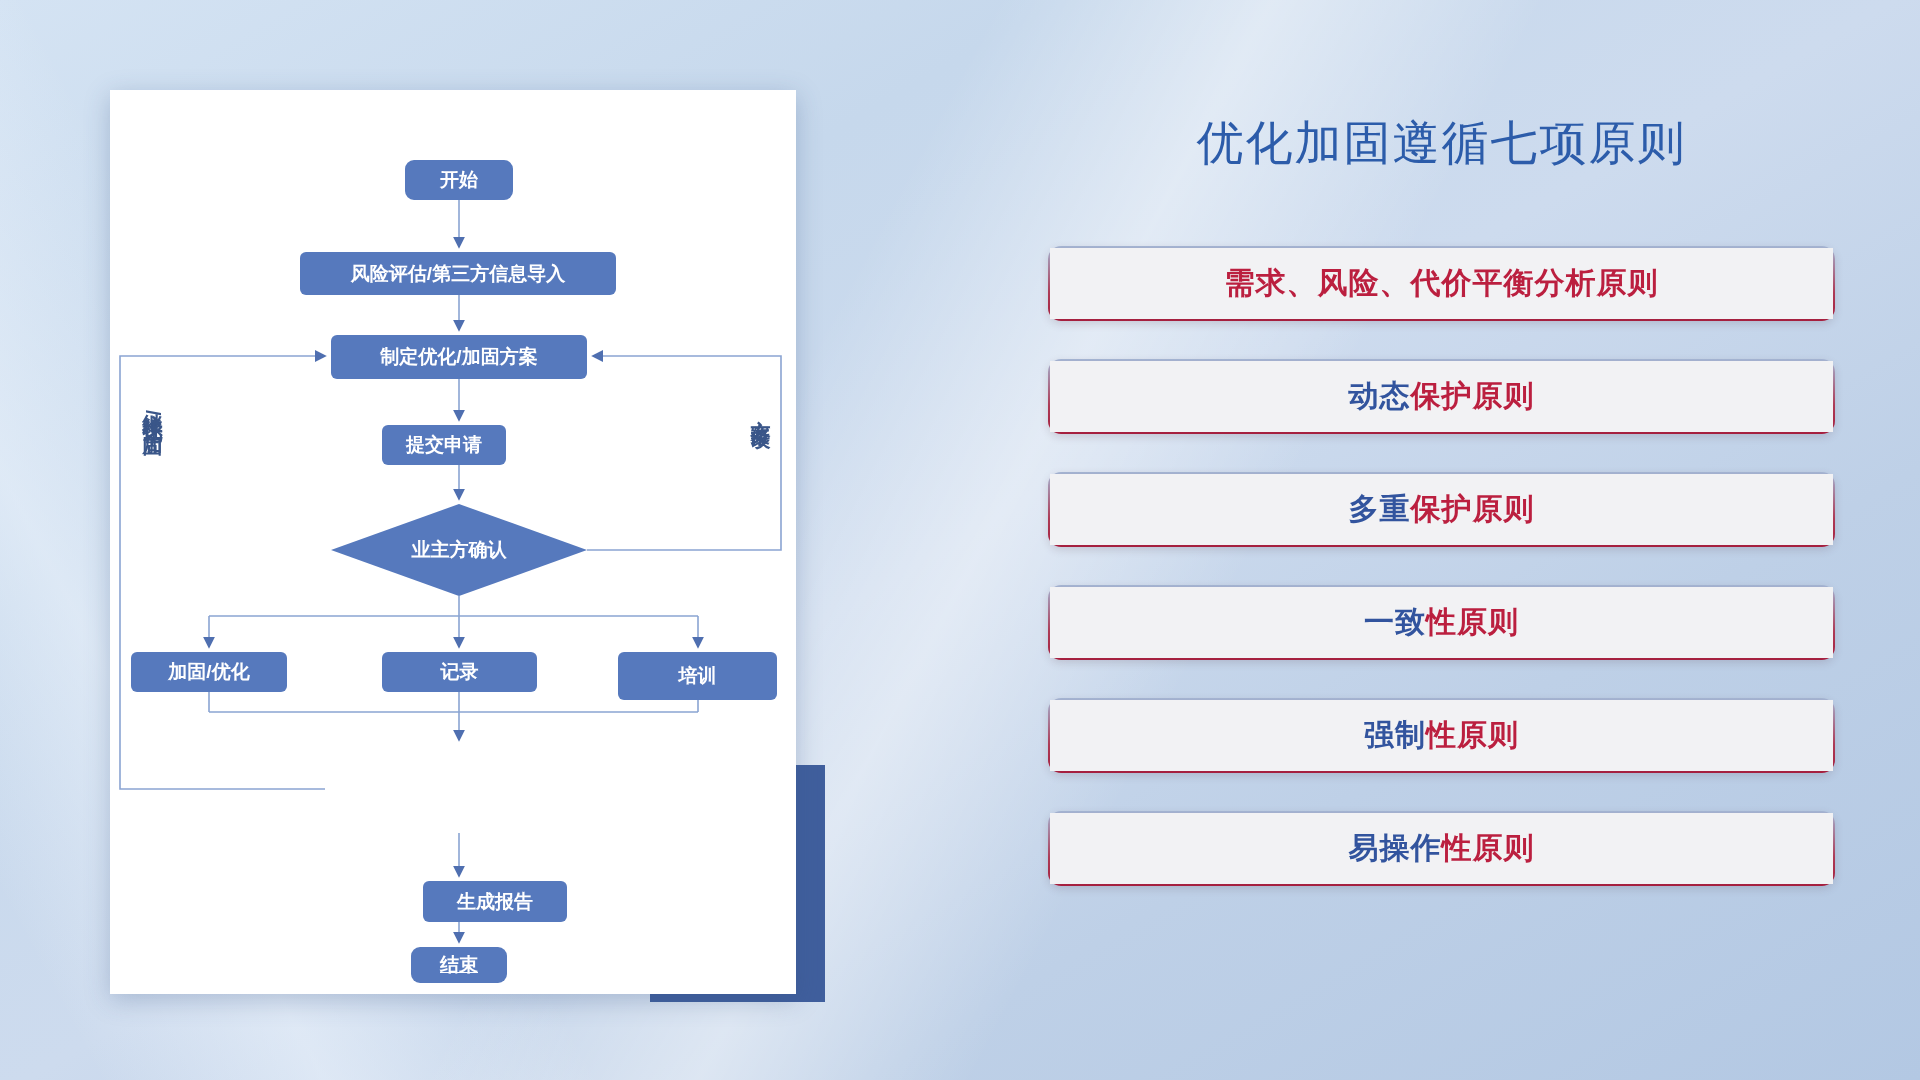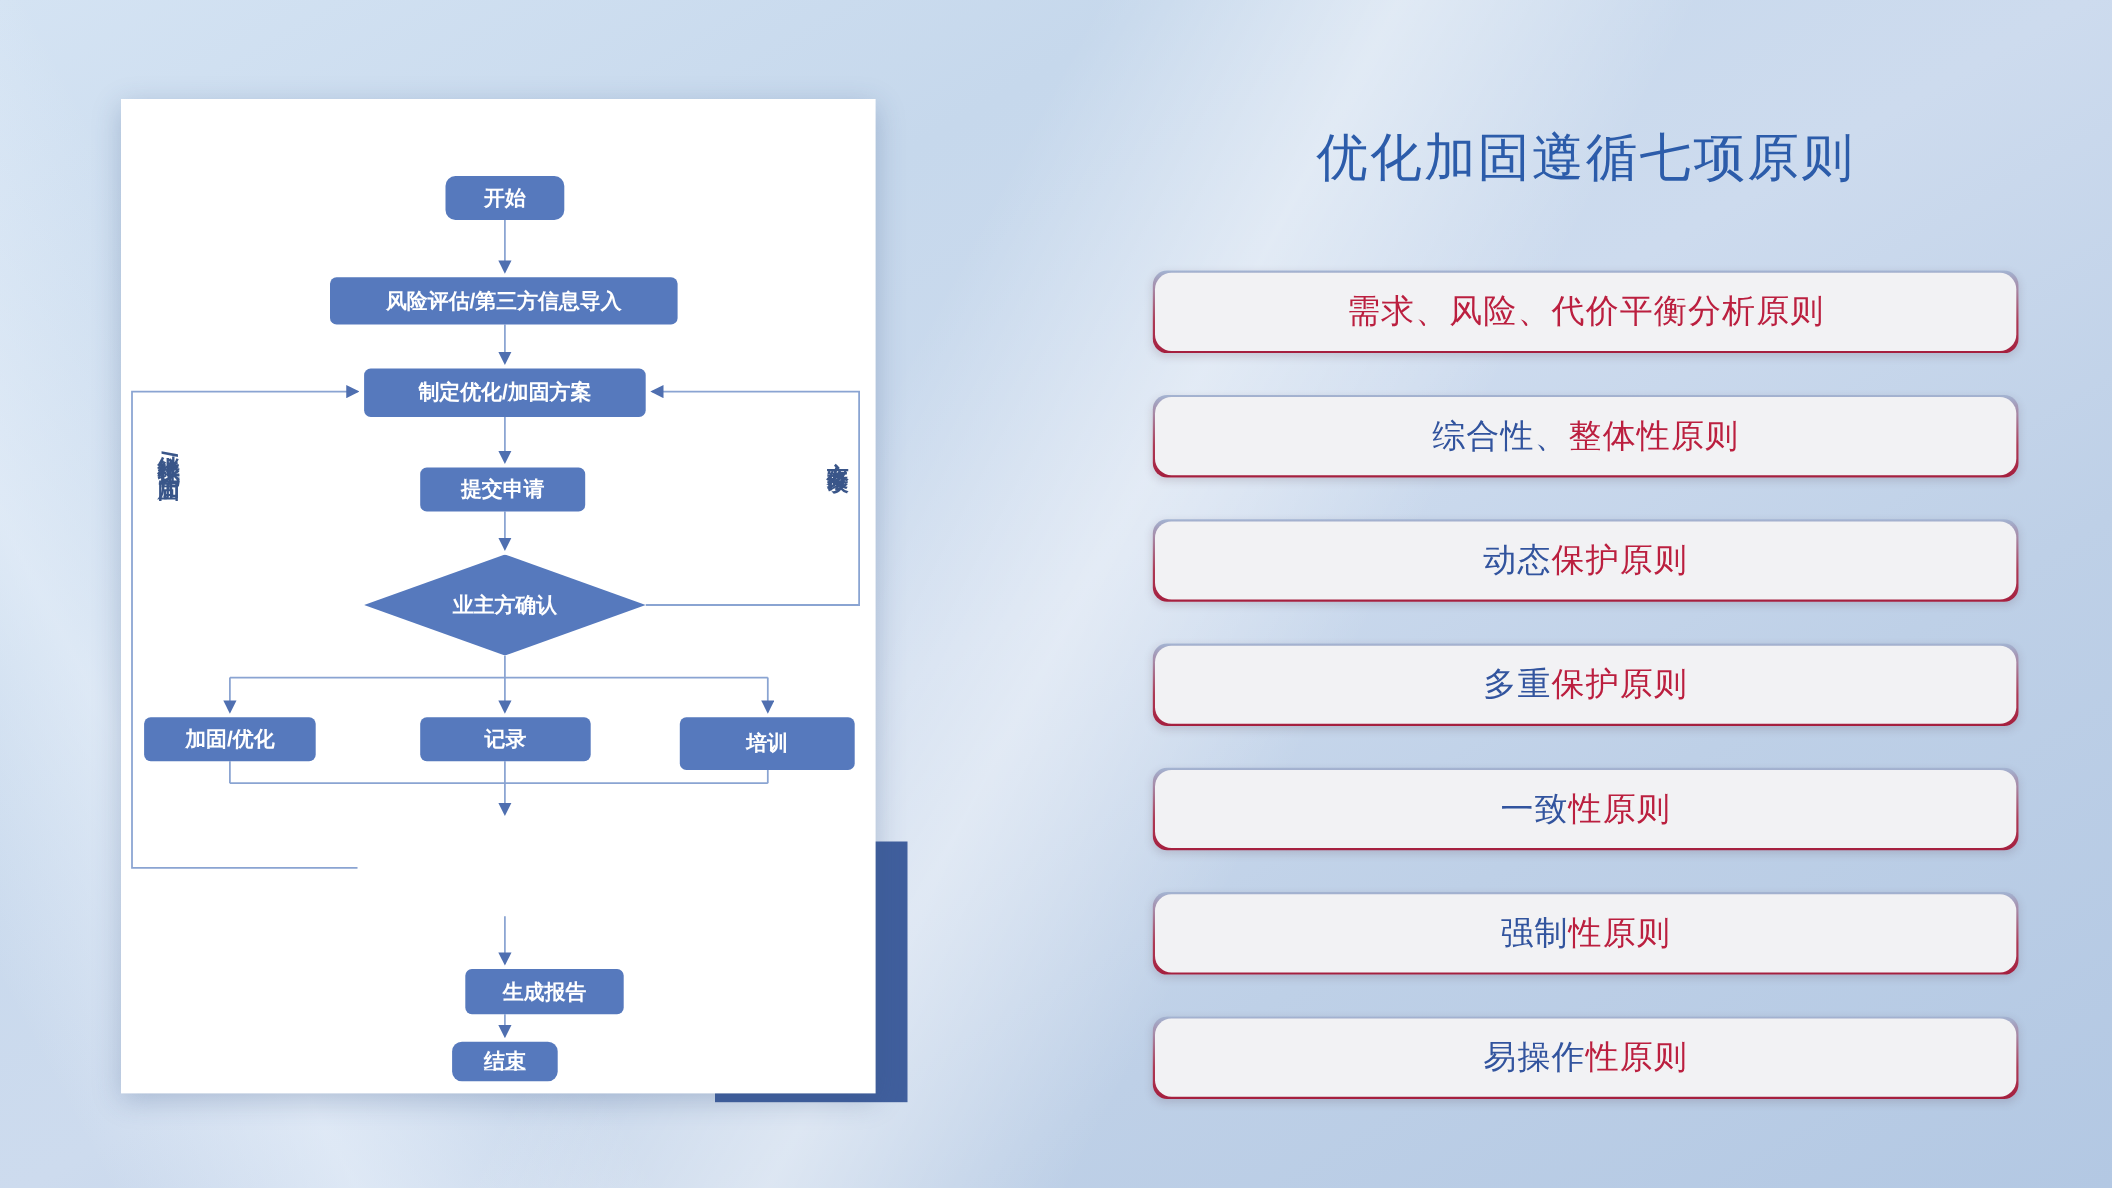--- a/index.html
+++ b/index.html
@@ -58,9 +58,9 @@
     box-shadow: 0 3px 8px rgba(90, 60, 80, 0.18);
   }
   .principle-inner {
-    height: 100%; border-radius: 15px; background: #f2f2f4;
+    height: 100%; border-radius: 0; background: #f2f2f4;
     display: flex; align-items: center; justify-content: center;
-    font-size: 30px; font-weight: normal; letter-spacing: 1px;
+    font-size: 30px; font-weight: bold; letter-spacing: 1px;
   }
   .p-blue { color: #32549e; }
   .p-red  { color: #bb1f3f; }

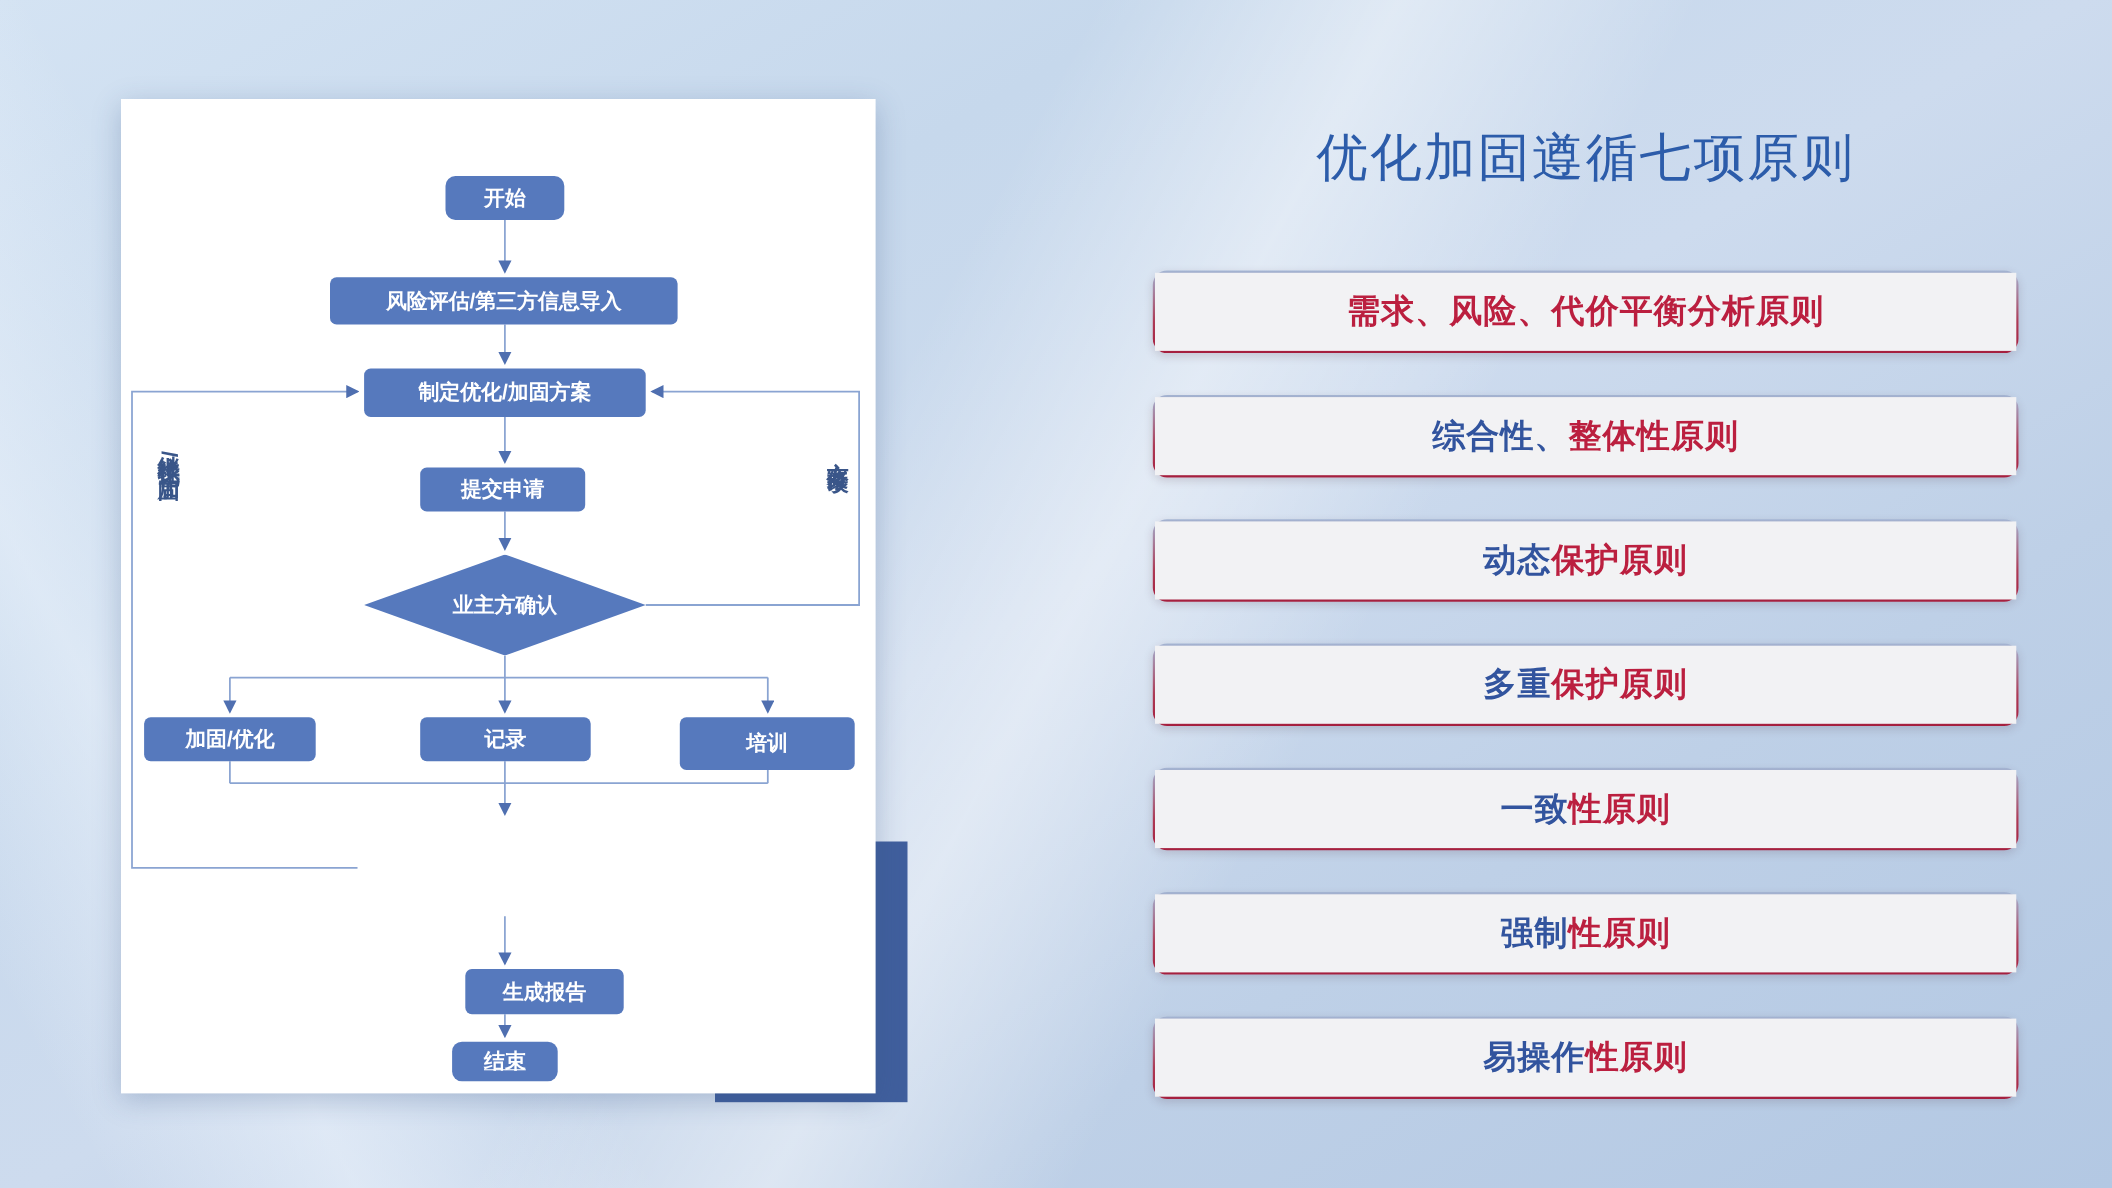--- a/index.html
+++ b/index.html
@@ -139,12 +139,6 @@
       </div>
     </div>
 
-    <div class="principle">
-      <div class="principle-inner">
-        <span class="p-blue">综合性、</span>
-          <span class="p-red">整体性原则</span>
-      </div>
-    </div>
 
     <div class="principle">
       <div class="principle-inner">

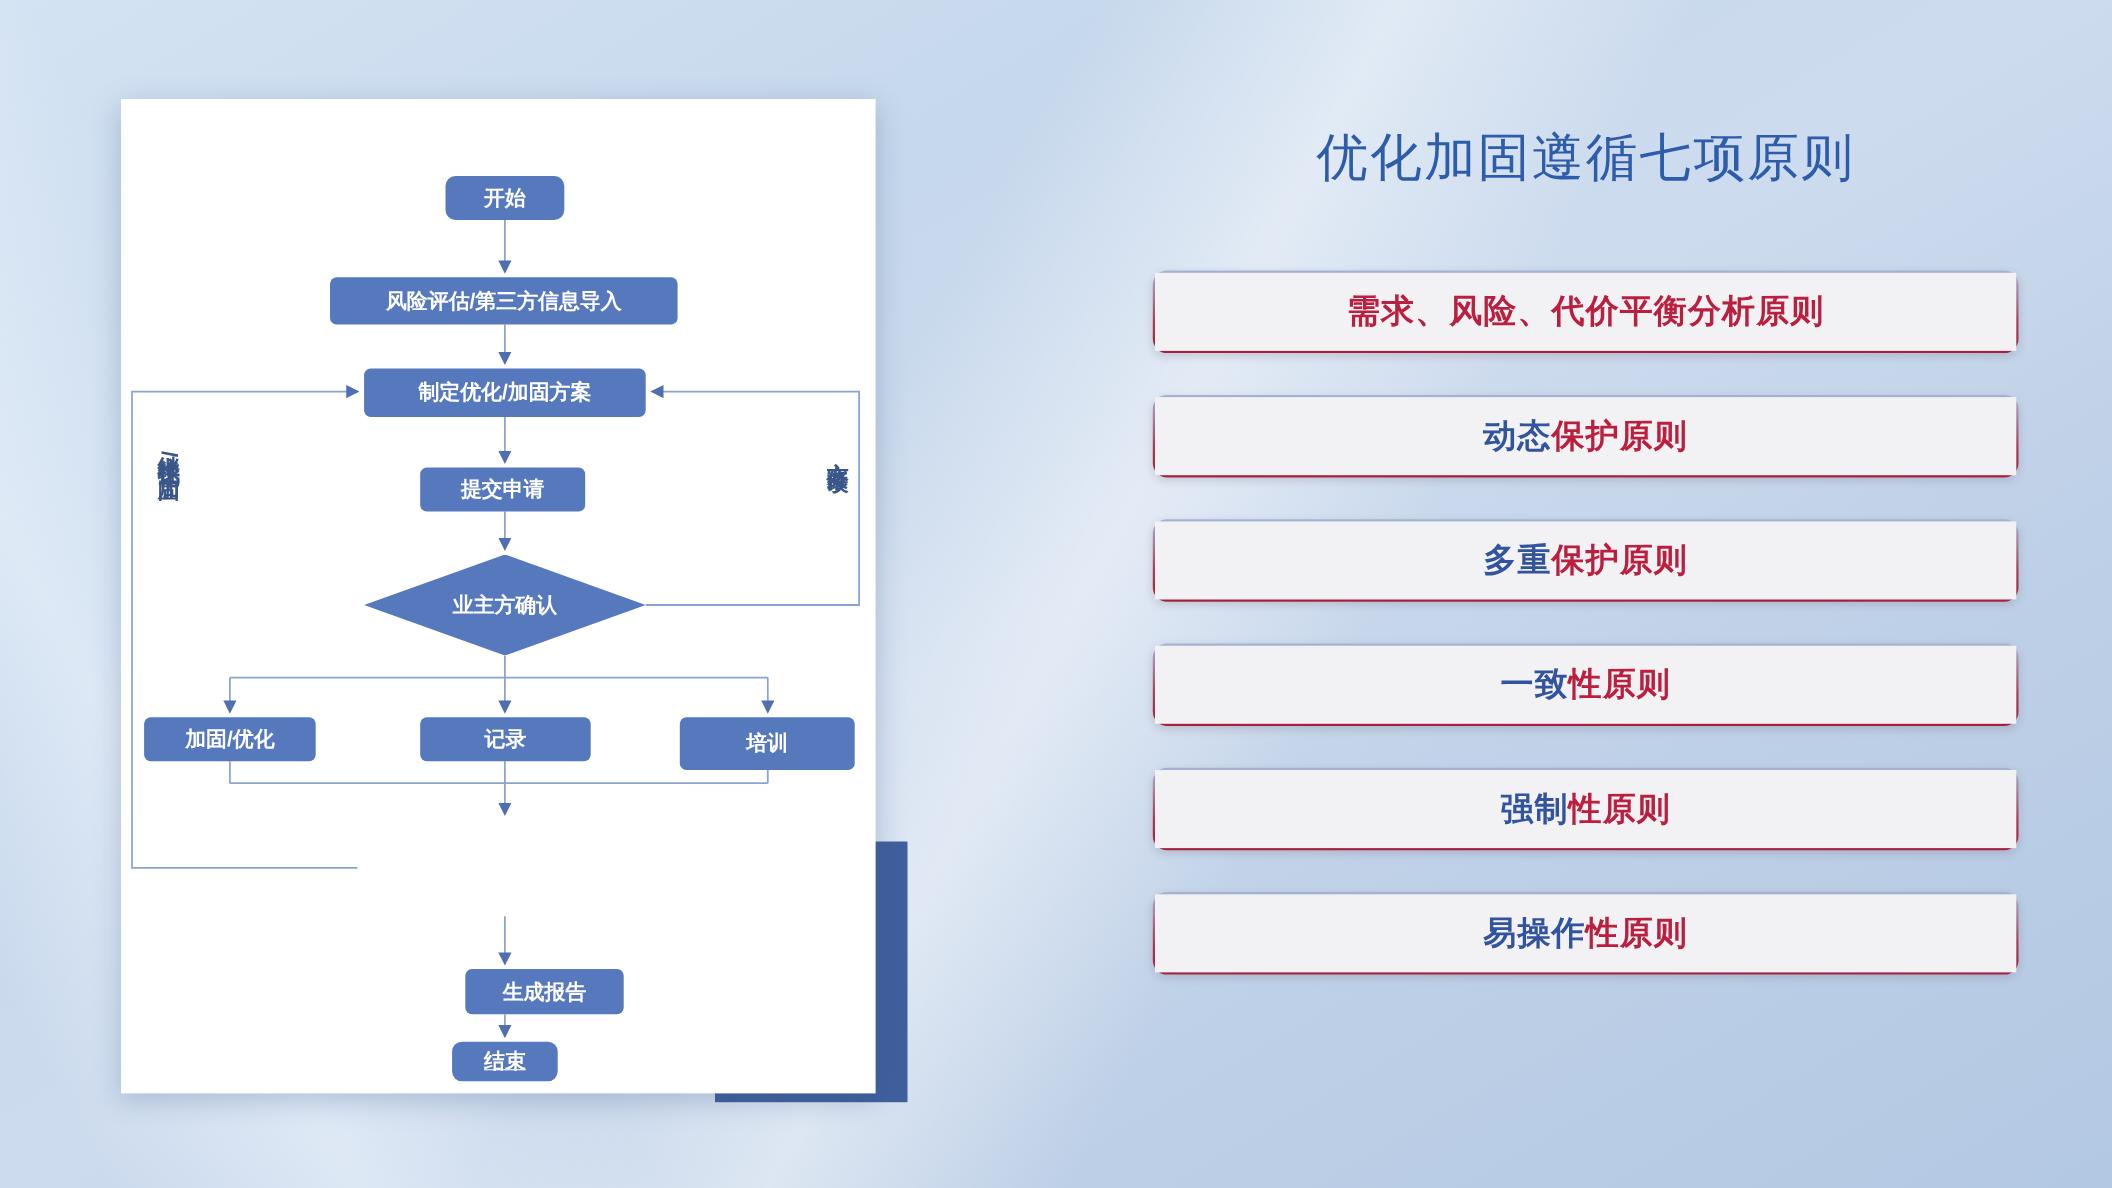--- a/index.html
+++ b/index.html
@@ -107,7 +107,7 @@
 
     <div class="flow-node" style="left:221px; top:245px; width:256px; height:44px;">制定优化/加固方案</div>
 
-    <div class="flow-node" style="left:272px; top:335px; width:150px; height:40px;">提交申请</div>
+    <div class="flow-node" style="left:272px; top:335px; width:124px; height:40px;">提交申请</div>
 
     <div class="flow-diamond" style="left:221px; top:414px; width:256px; height:92px;">业主方确认</div>
 

